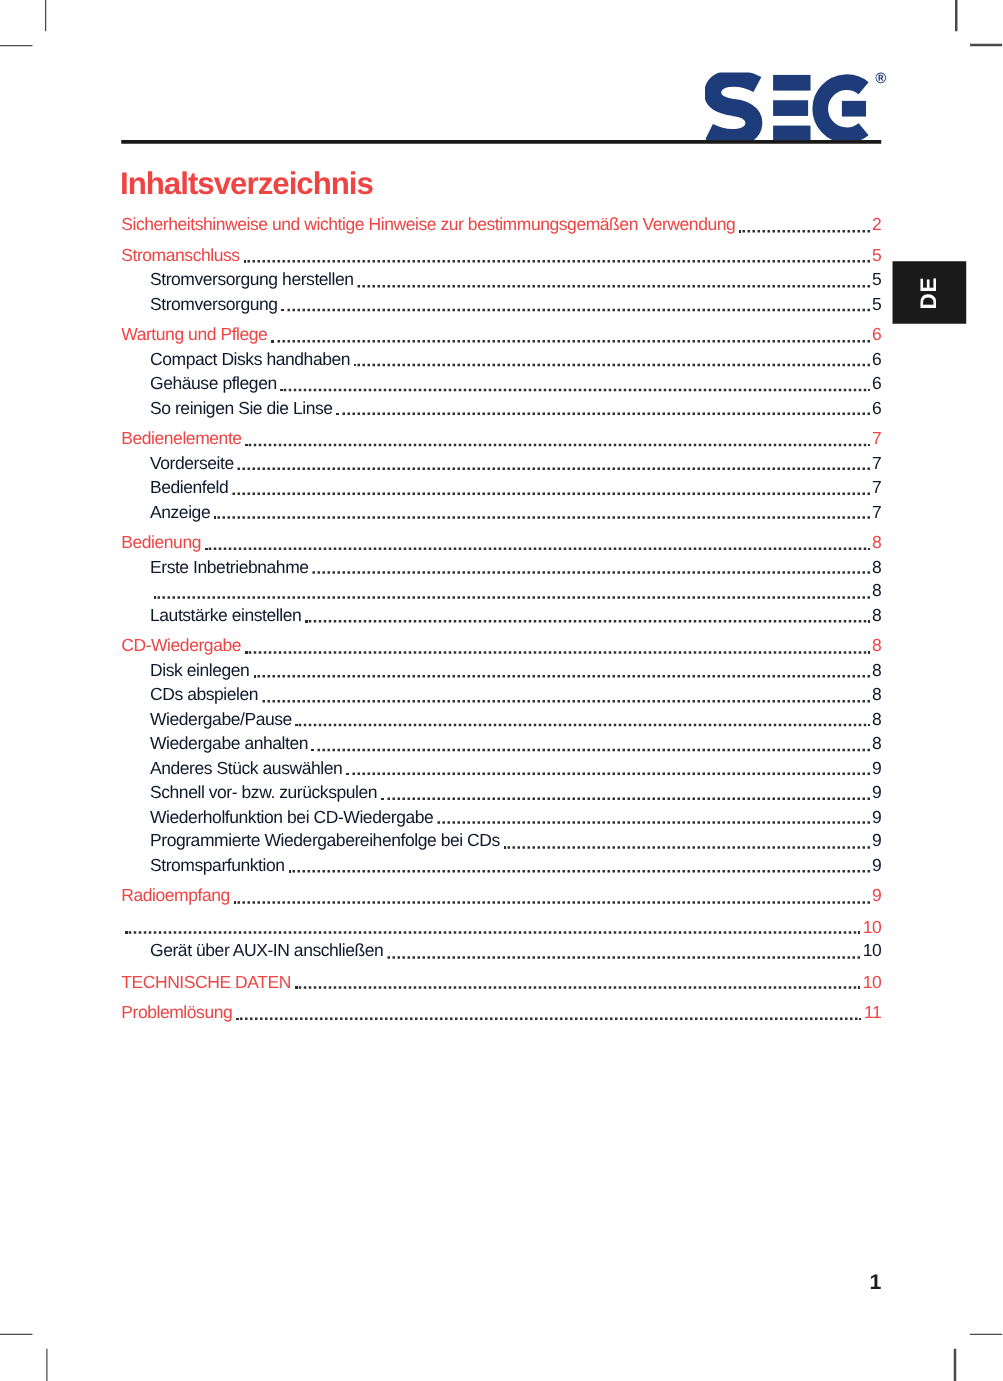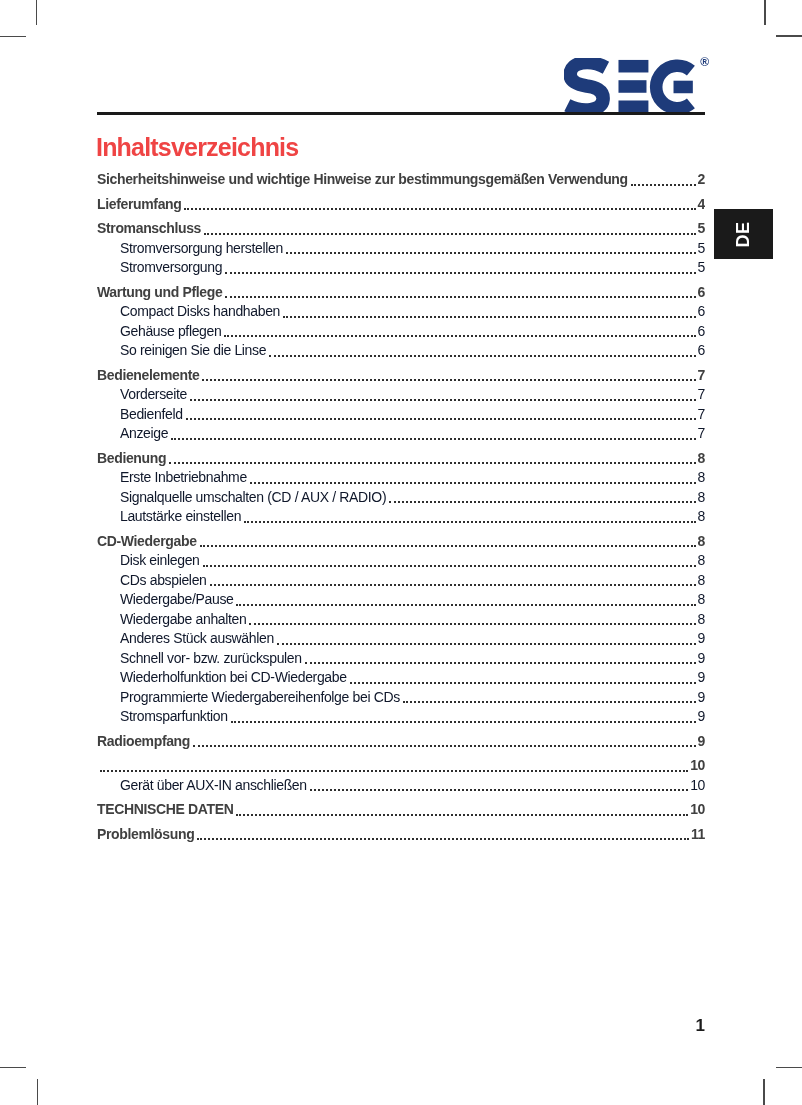--- a/index.html
+++ b/index.html
@@ -76,7 +76,7 @@
     line-height: 19.5px; font-size: 14px; letter-spacing: -0.35px;
     overflow: hidden;
   }
-  .toc-row.l1 { font-weight: bold; color: #404040; }
+  .toc-row.l1 { font-weight: normal; color: #ef4444; }
   .toc-row.l1:not(:first-child) { margin-top: 5px; }
   .toc-row.l2 { padding-left: 23px; color: #0f172a; }
   .toc-label { white-space: nowrap; flex: 0 0 auto; }

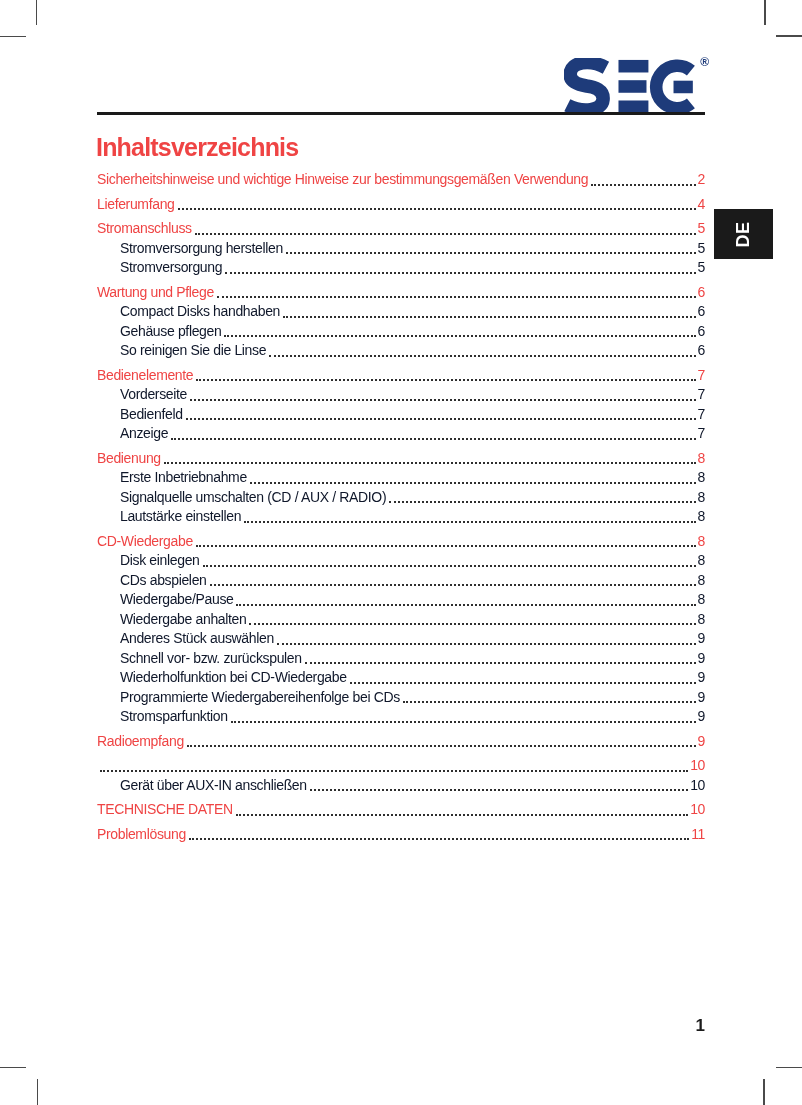--- a/index.html
+++ b/index.html
@@ -140,11 +140,6 @@
       <span class="toc-page">2</span>
     </div>
       <div class="toc-row l1">
-      <span class="toc-label">Lieferumfang</span>
-      <span class="dots"></span>
-      <span class="toc-page">4</span>
-    </div>
-      <div class="toc-row l1">
       <span class="toc-label">Stromanschluss</span>
       <span class="dots"></span>
       <span class="toc-page">5</span>

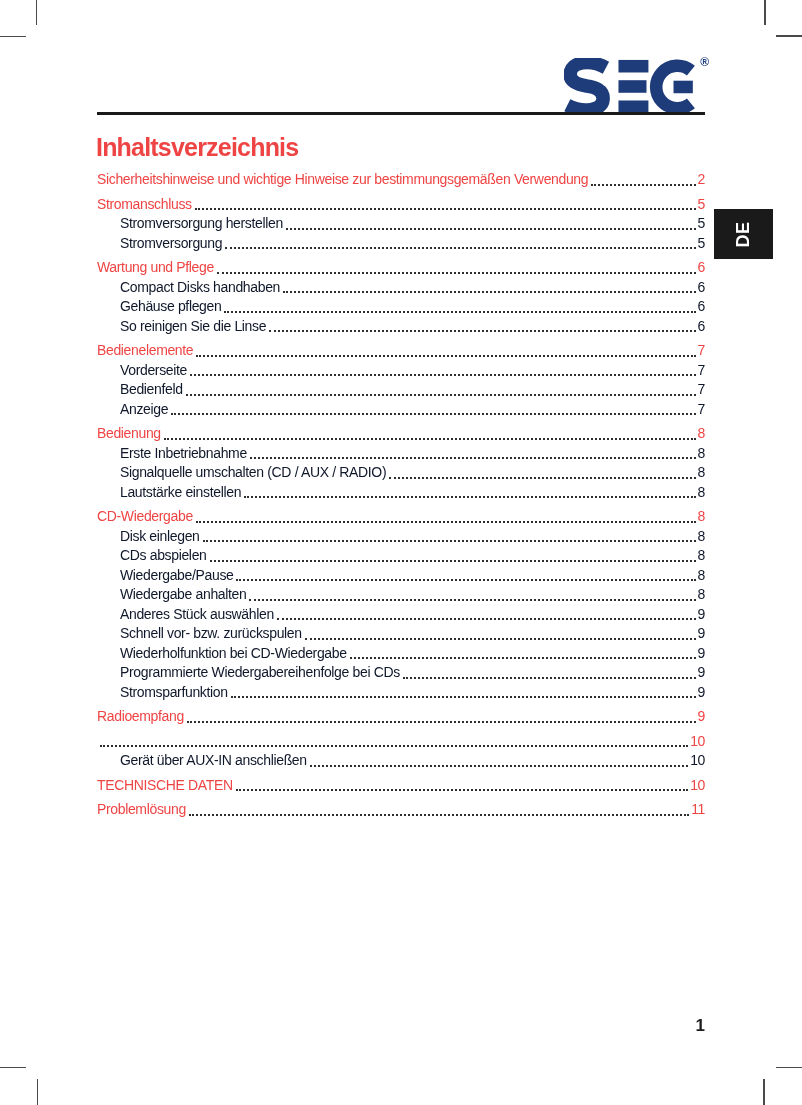--- a/index.html
+++ b/index.html
@@ -205,7 +205,6 @@
       <span class="toc-page">8</span>
     </div>
       <div class="toc-row l2">
-      <span class="toc-label">Signalquelle umschalten (CD / AUX / RADIO)</span>
       <span class="dots"></span>
       <span class="toc-page">8</span>
     </div>

